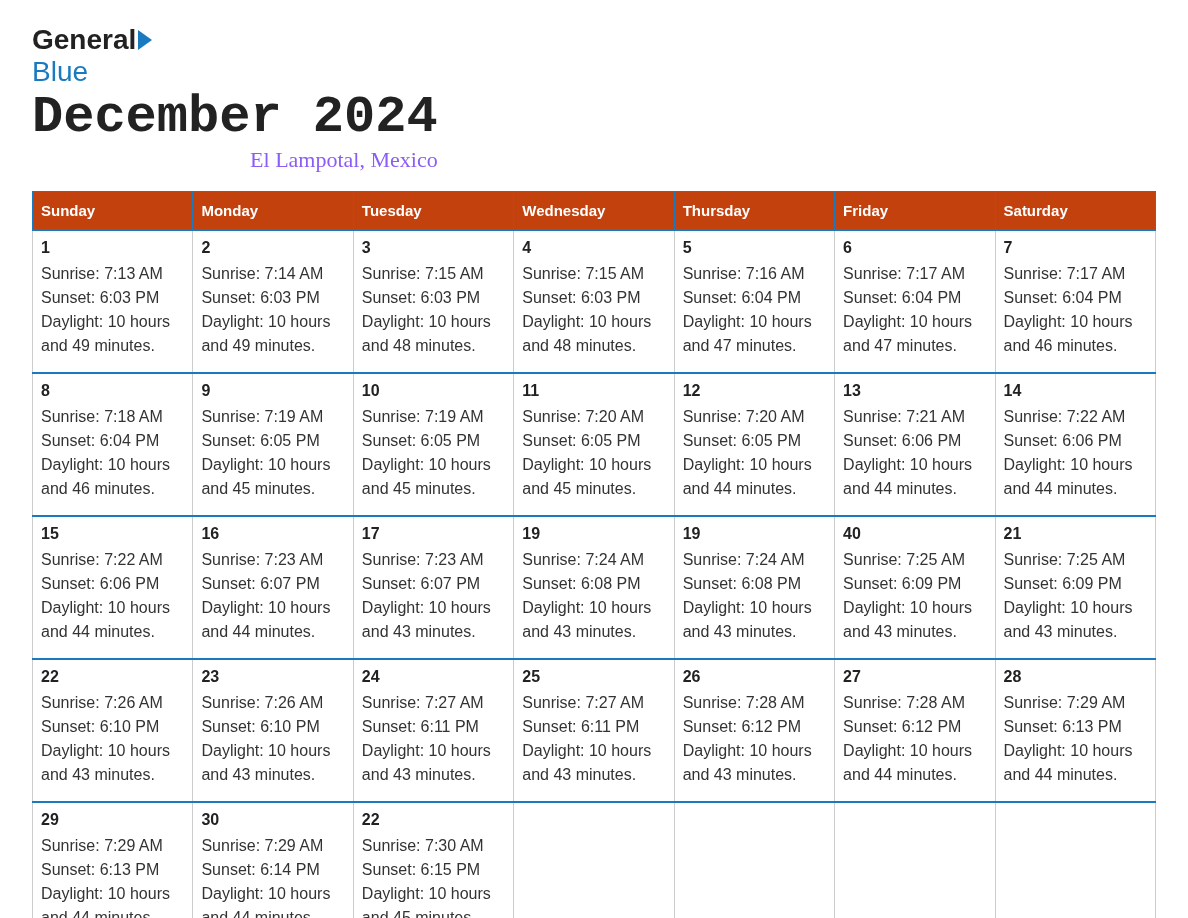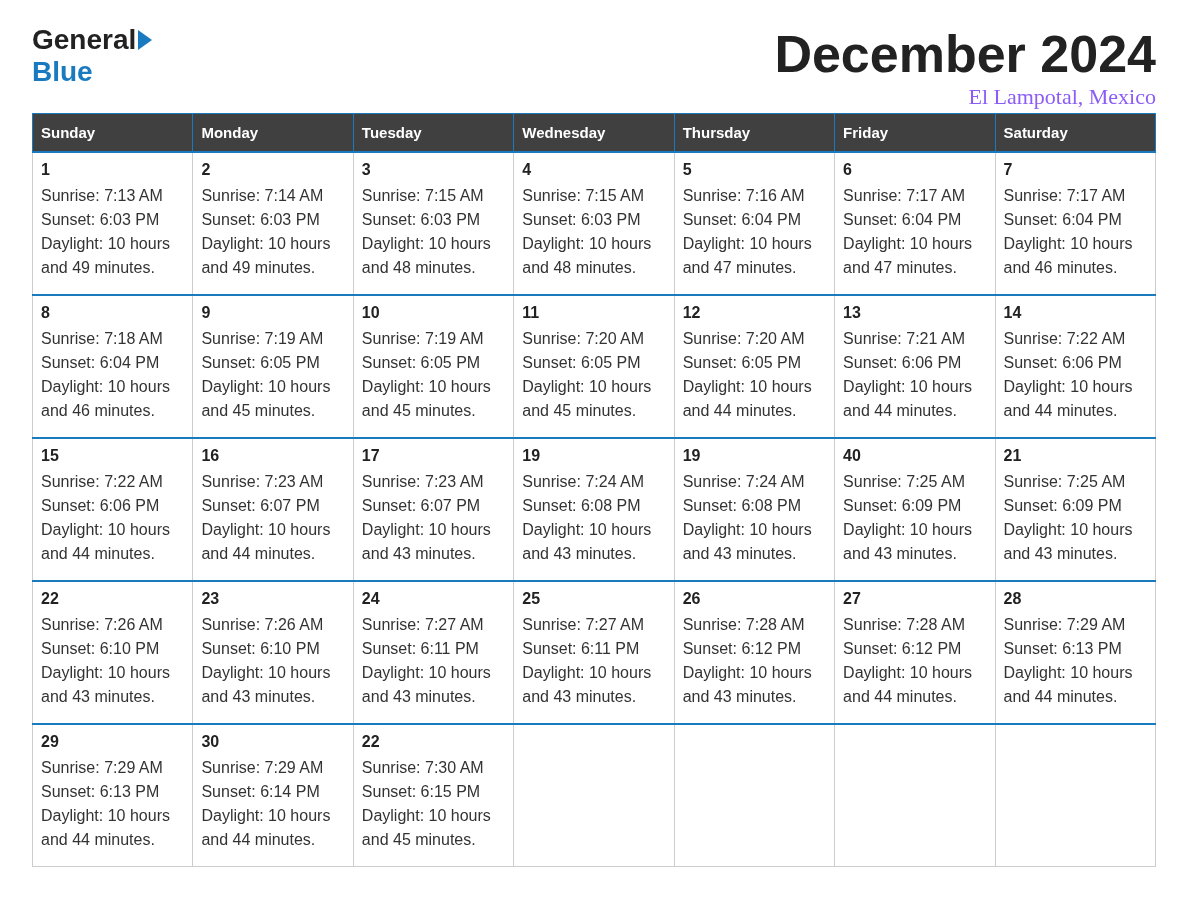--- a/index.html
+++ b/index.html
@@ -14,7 +14,8 @@
       display: flex;
       justify-content: space-between;
       align-items: flex-start;
-      margin-bottom: 3px;
+      margin-bottom: 18px;
+      flex-direction: column;
     }
     .logo {
       display: flex;

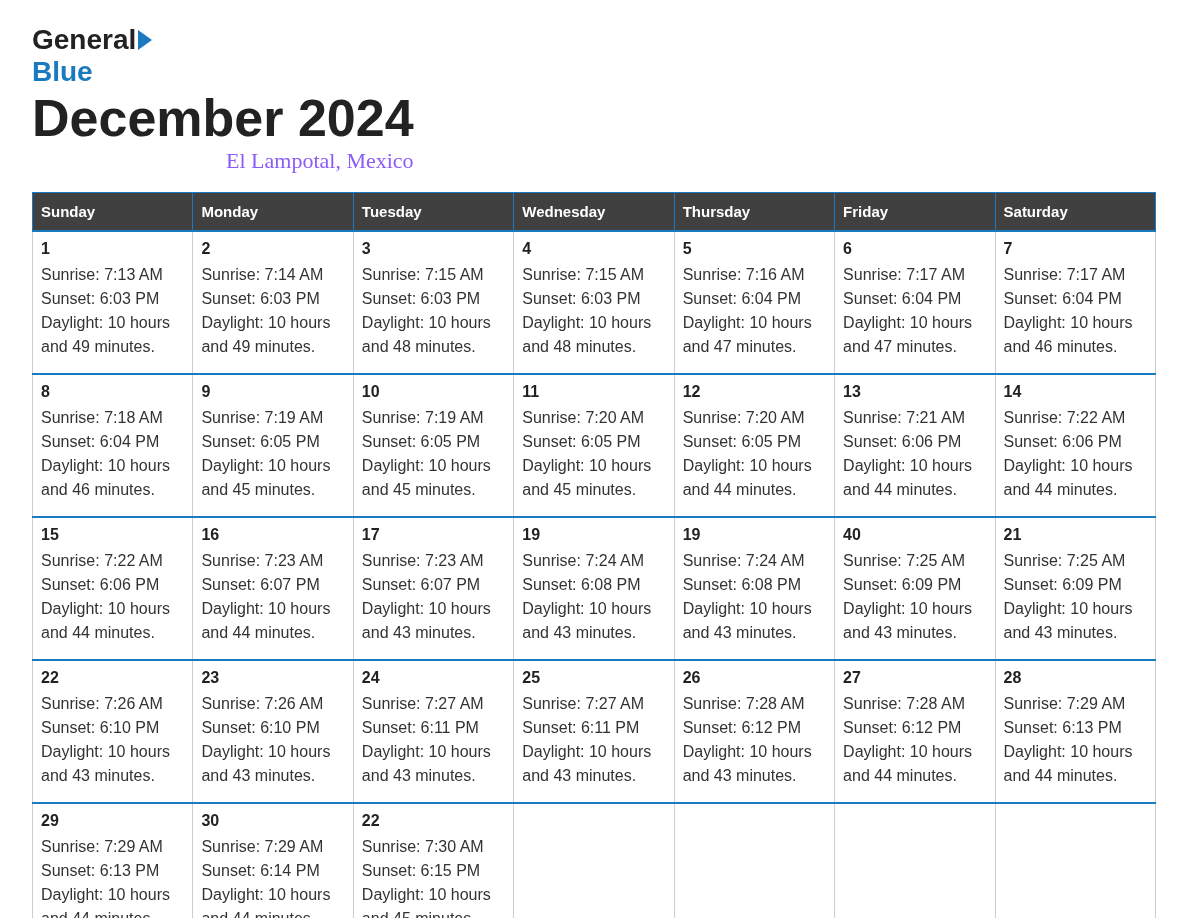--- a/index.html
+++ b/index.html
@@ -42,7 +42,7 @@
     .logo-blue {
       color: #1a7abf;
       font-size: 28px;
-      font-weight: bold;
+      font-weight: normal;
     }
     .title-block {
       text-align: right;

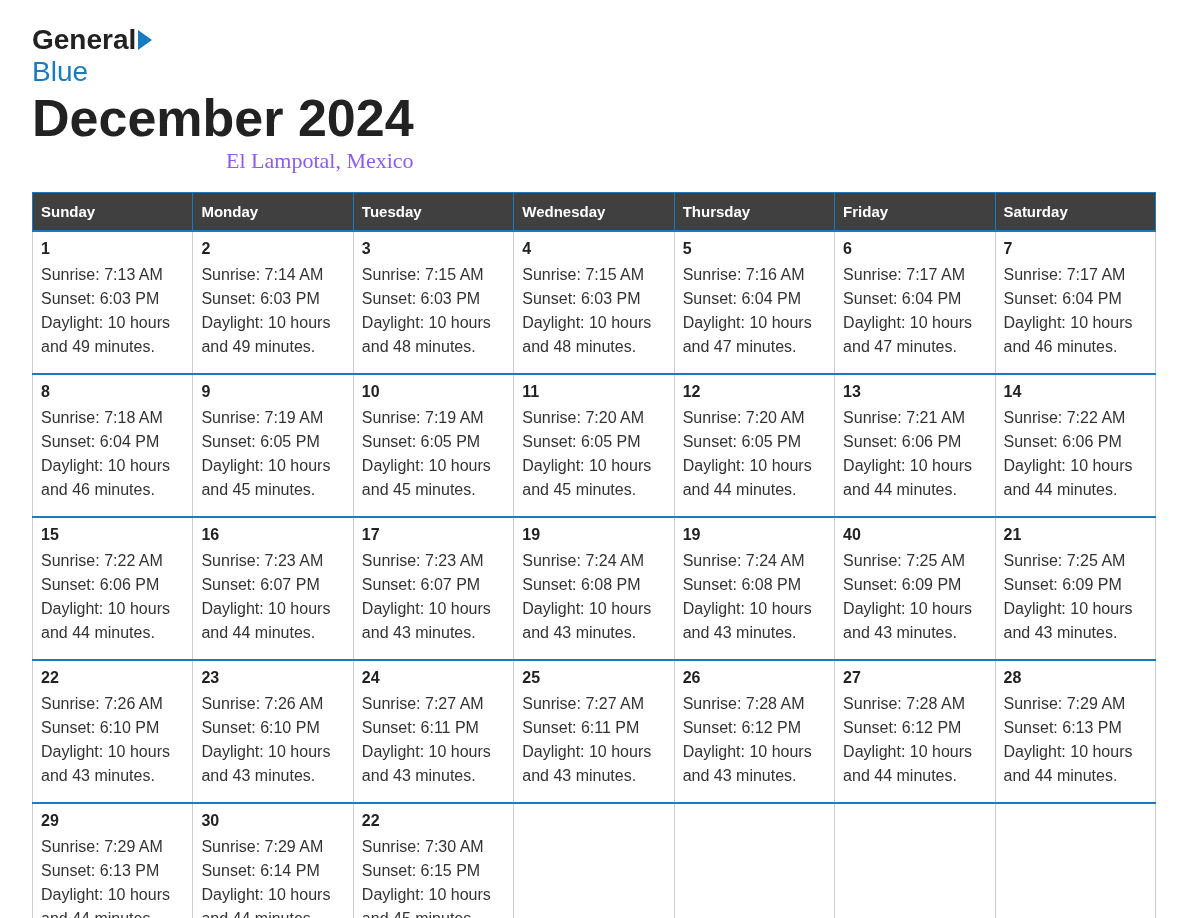--- a/index.html
+++ b/index.html
@@ -51,7 +51,7 @@
       font-size: 52px;
       font-weight: bold;
       color: #222;
-      font-family: Liberation Sans, sans-serif;
+      font-family: Liberation Mono, monospace;
     }
     .title-block h2 {
       font-size: 22px;

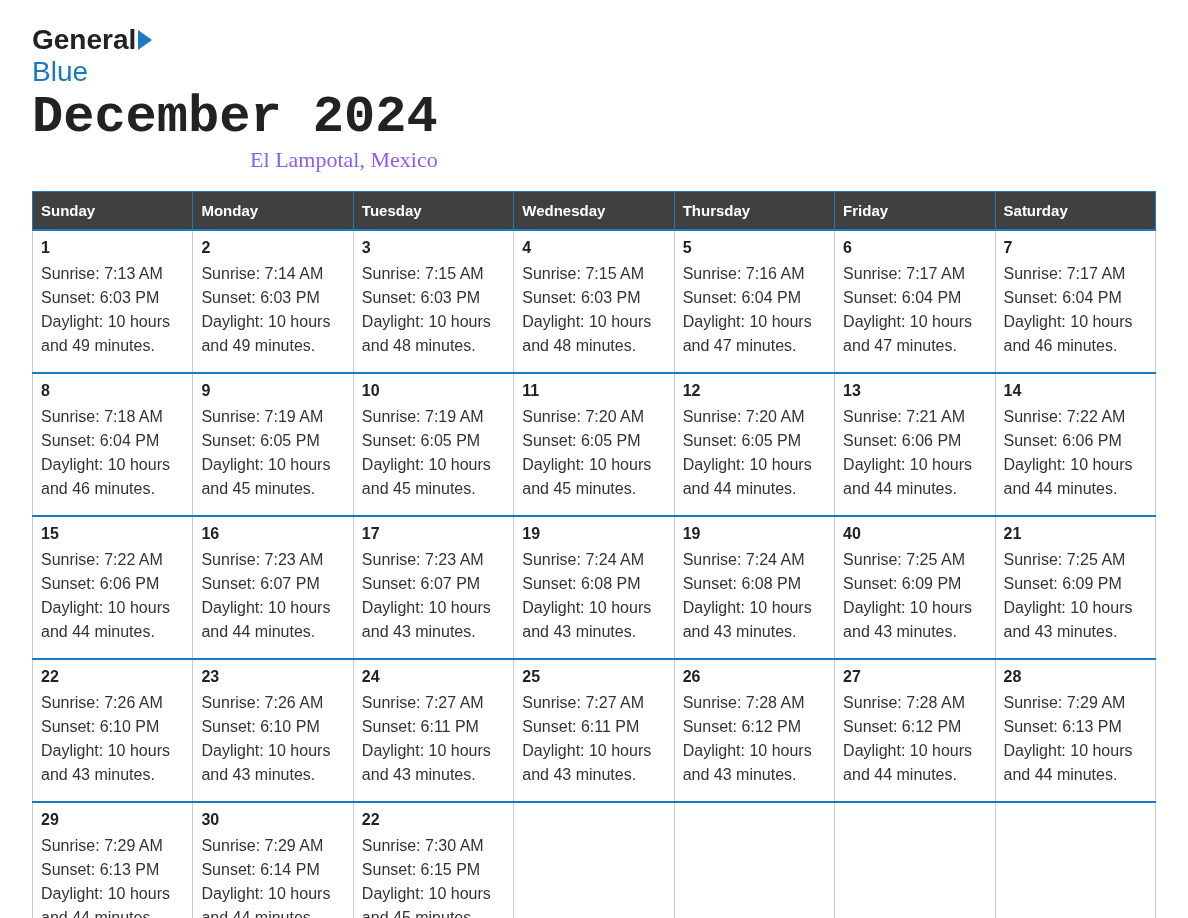--- a/index.html
+++ b/index.html
@@ -64,7 +64,7 @@
       border-collapse: collapse;
     }
     .calendar thead tr th {
-      background-color: #404040;
+      background-color: #c2410c;
       color: #fff;
       font-size: 15px;
       font-weight: bold;

